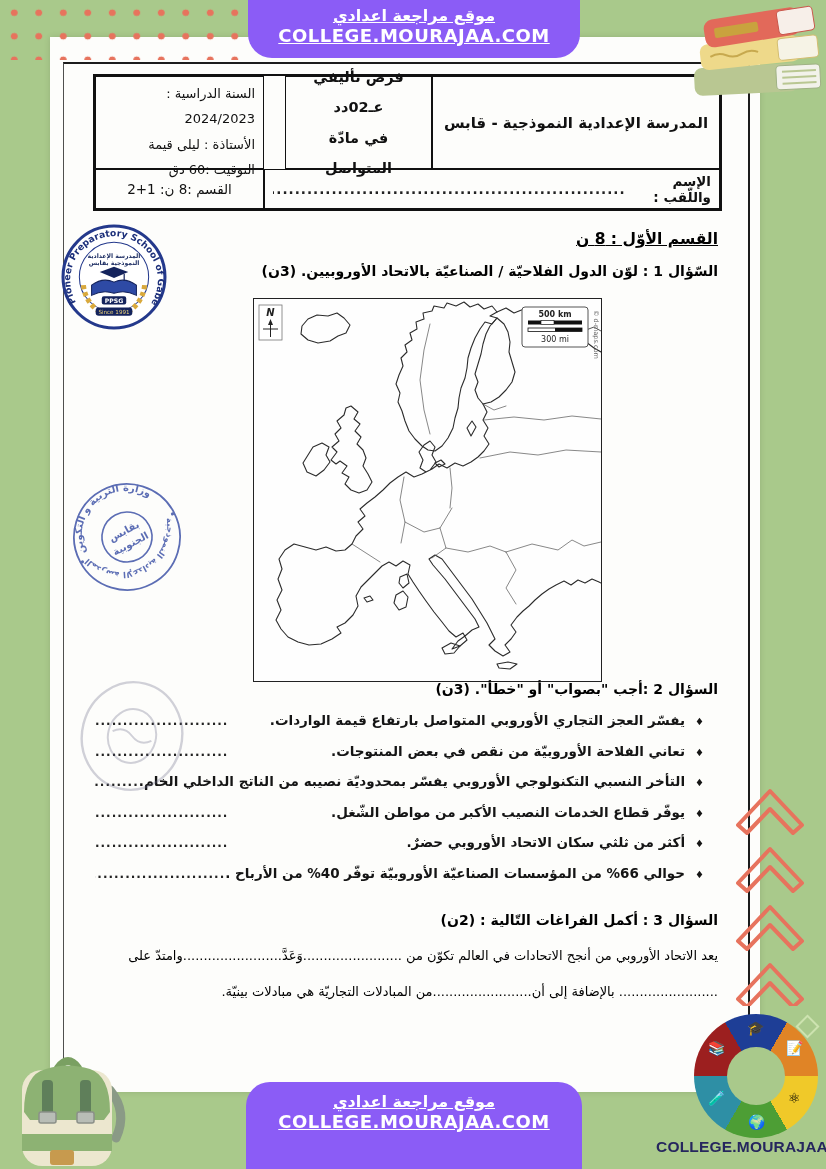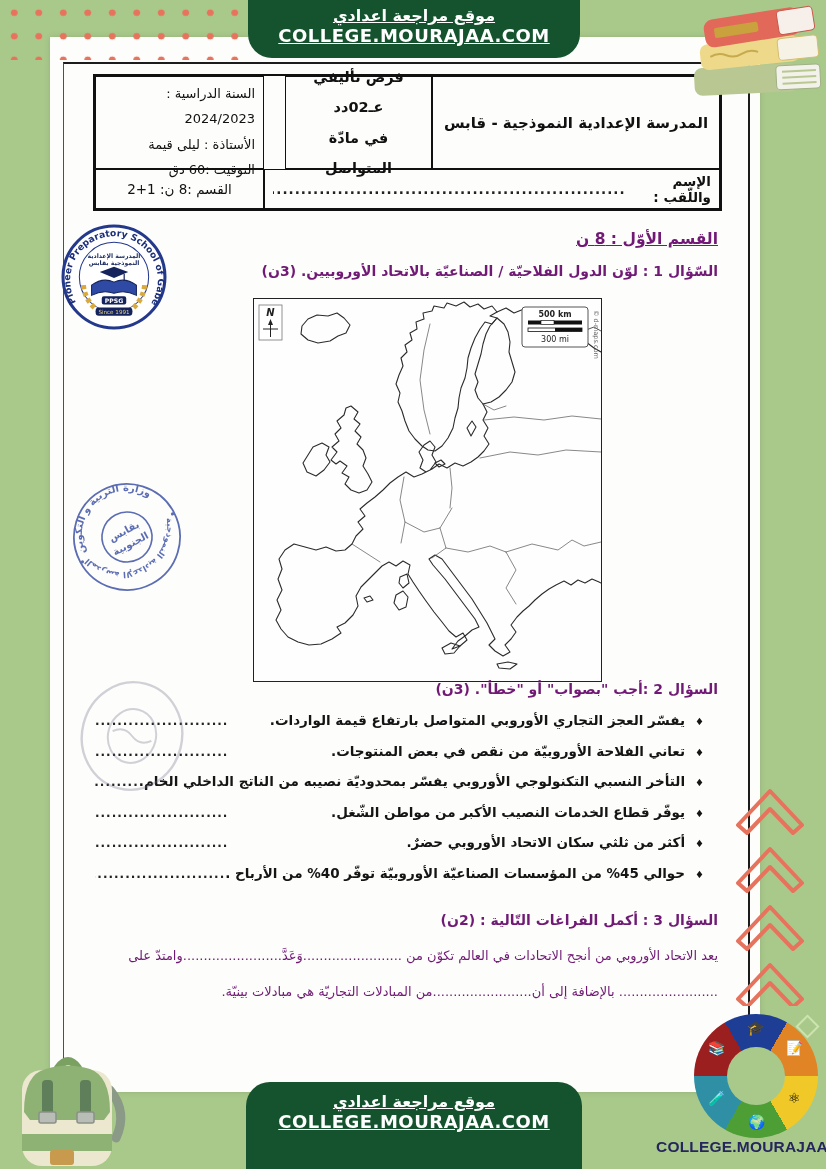--- a/index.html
+++ b/index.html
@@ -20,7 +20,7 @@
       border-left:1.5px solid rgba(35,35,35,.8);}
 
   
-  .tab{background:#14532d;z-index:7;text-align:center;color:#fff;}
+  .tab{background:#8b5cf6;z-index:7;text-align:center;color:#fff;}
   .tab-top{left:248px;top:0;width:332px;height:58px;border-radius:0 0 24px 24px;padding-top:6px;box-sizing:border-box;}
   .tab-bottom{left:246px;top:1082px;width:336px;height:87px;border-radius:24px 24px 0 0;padding-top:10px;box-sizing:border-box;}
   .tab .l1{display:block;font-size:16px;font-weight:bold;text-decoration:underline;}

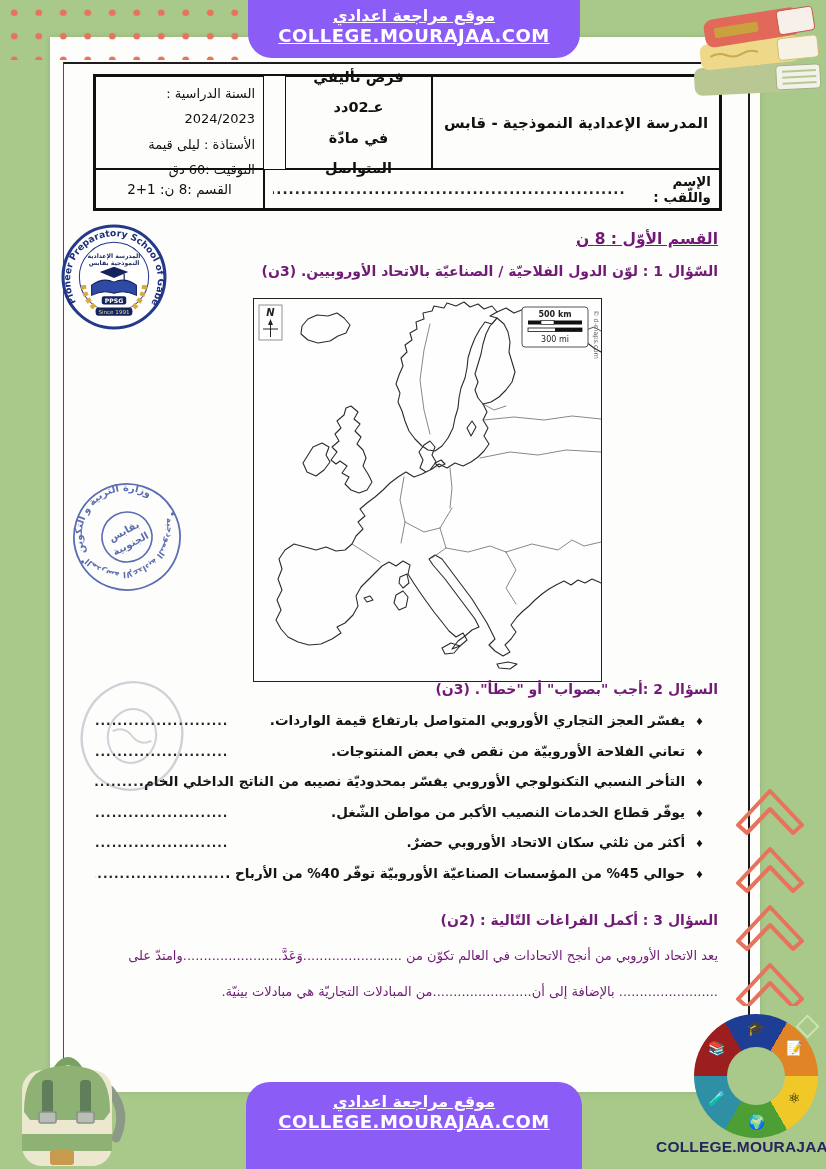--- a/index.html
+++ b/index.html
@@ -42,7 +42,7 @@
   .dotted{letter-spacing:1px;color:#222;overflow:hidden;white-space:nowrap;}
 
   
-  .artext{direction:rtl;color:#701a75;z-index:3;}
+  .artext{direction:rtl;color:#000000;z-index:3;}
   .sec-title{right:108px;top:230px;font-size:15.5px;font-weight:bold;text-decoration:underline;}
   .q-line{right:108px;font-size:14px;font-weight:bold;}
   .q1{top:263px;} .q2{top:681px;} .q3{top:912px;}

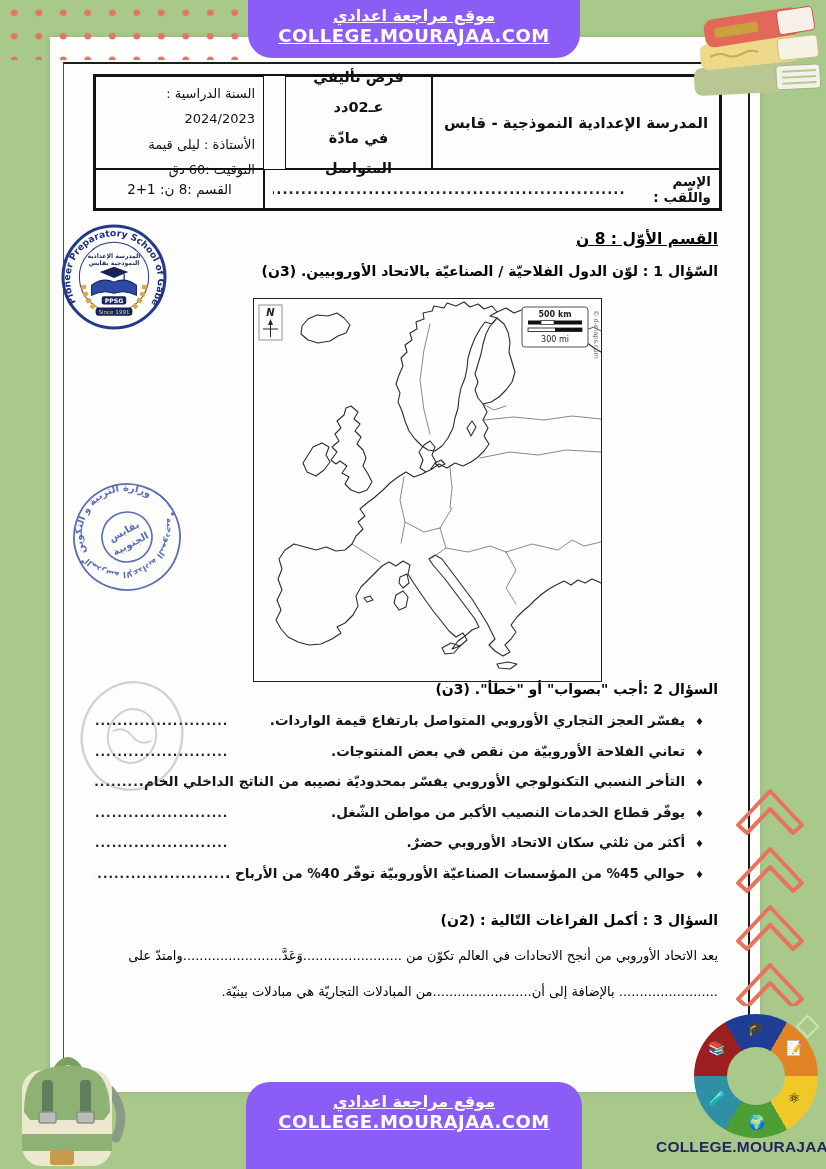--- a/index.html
+++ b/index.html
@@ -226,7 +226,7 @@
   </div>
   <div class="brow">
     <span class="dia">♦</span>
-    <span class="btxt">حوالي 45% من المؤسسات الصناعيّة الأوروبيّة توفّر 40% من الأرباح .</span>
+    <span class="btxt">حوالي 66% من المؤسسات الصناعيّة الأوروبيّة توفّر 40% من الأرباح .</span>
     <span class="bdots dotted">........................</span>
   </div>
 </div>

